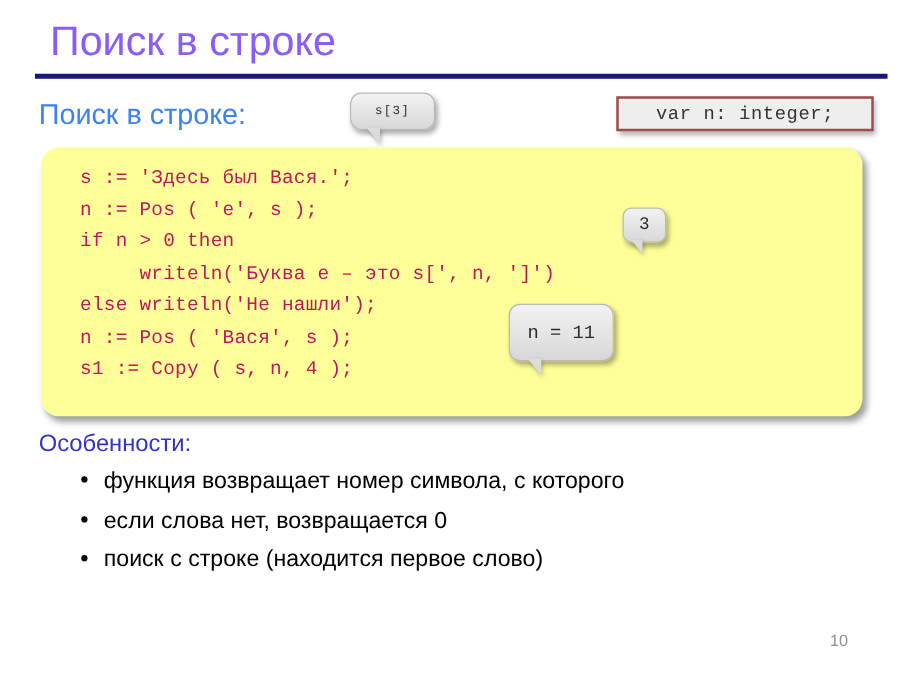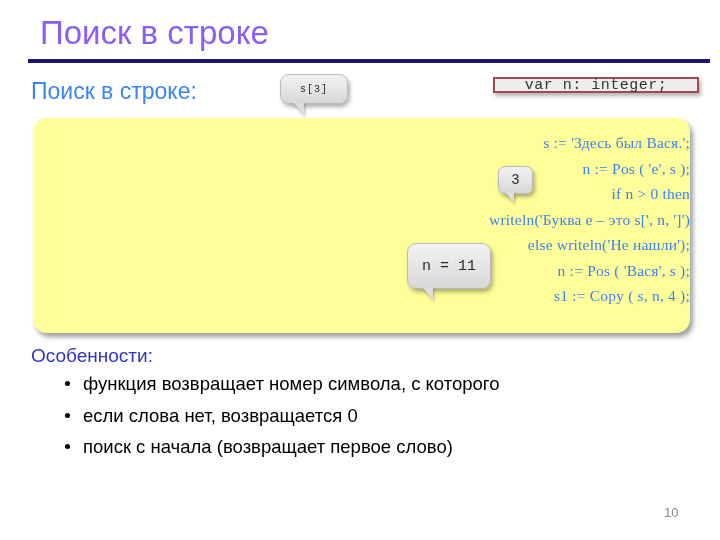--- a/index.html
+++ b/index.html
@@ -115,7 +115,7 @@
     left: 493px;
     top: 77px;
     width: 206px;
-    height: 16px;
+    height: 28px;
     box-sizing: border-box;
     background: #eeeeee;
     border: 2px solid #9e4b4b;

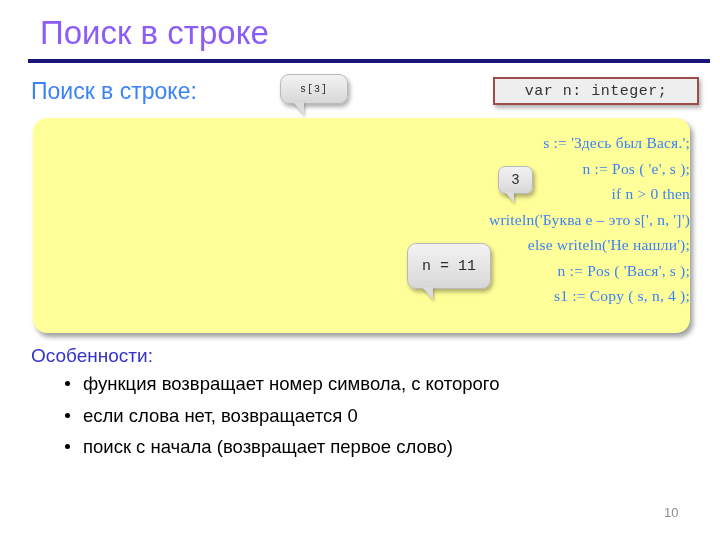--- a/index.html
+++ b/index.html
@@ -144,13 +144,12 @@
     padding: 12px 0 0 31px;
   }
   .code-line {
-    font-family: Liberation Serif, serif;
+    font-family: Liberation Mono, monospace;
     font-size: 15.5px;
     line-height: 25.5px;
-    color: #3b82f6;
+    color: #be185d;
     white-space: pre;
     letter-spacing: 0.2px;
-    text-align: right;
   }
 
   

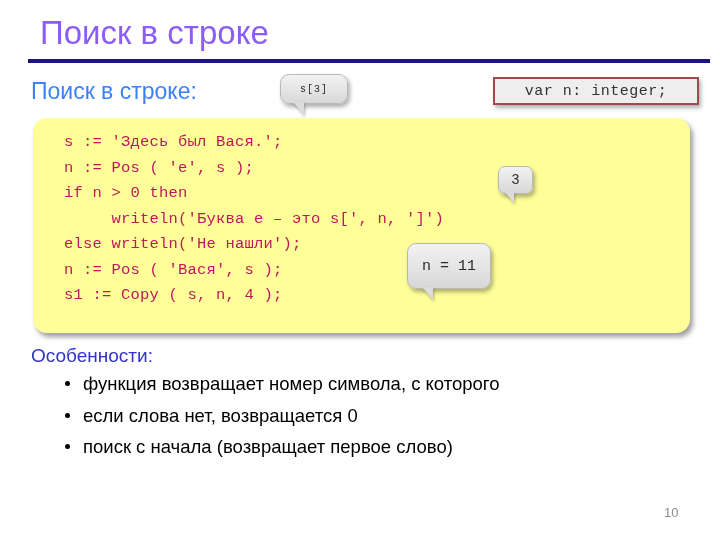--- a/index.html
+++ b/index.html
@@ -253,7 +253,7 @@
   </li>
   <li>
     <span class="dot"></span>
-    <span>поиск с начала (возвращает первое слово)</span>
+    <span>поиск с строке (находится первое слово)</span>
   </li>
 </ul>
 

